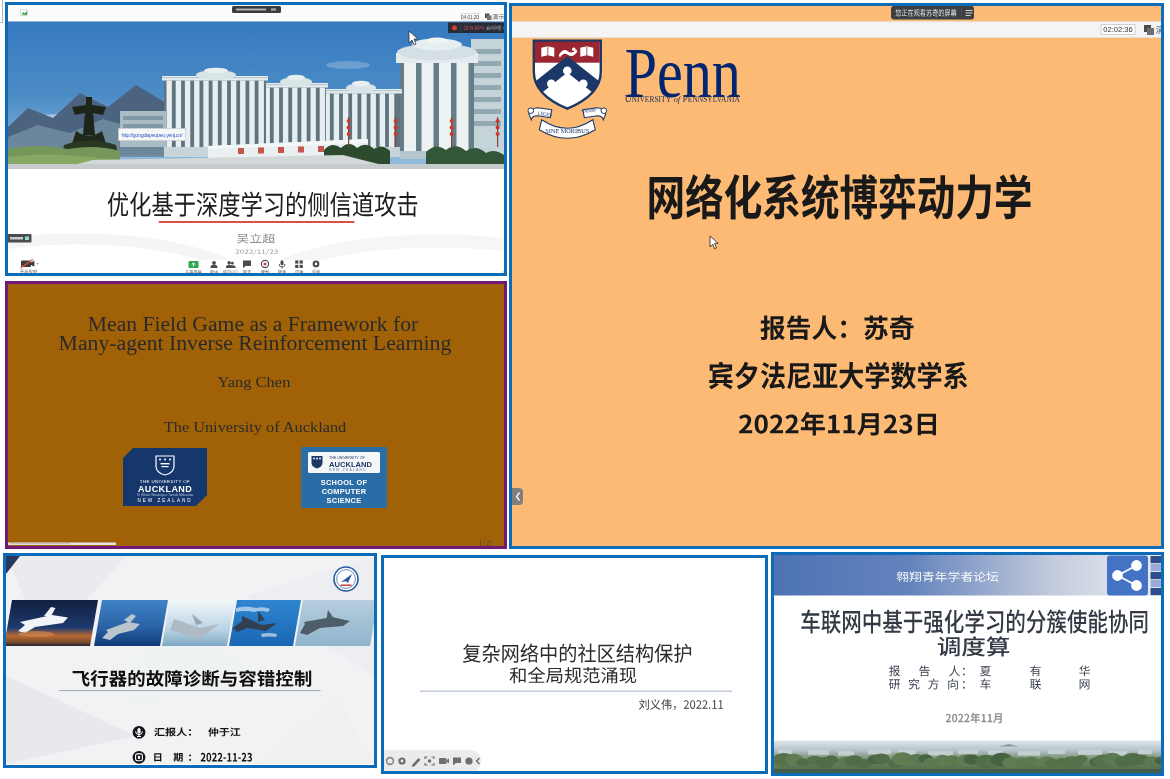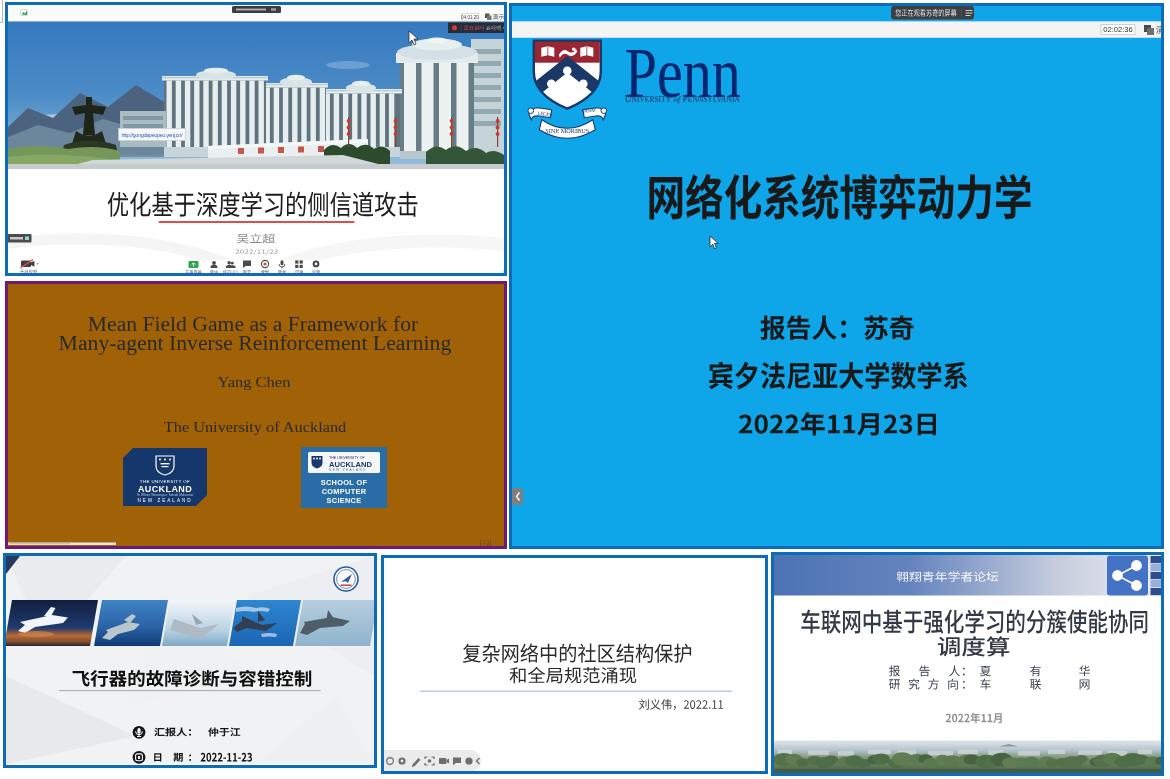--- a/index.html
+++ b/index.html
@@ -248,7 +248,7 @@
         <rect x="2" y="259" width="60" height="1.3" fill="#ababab" opacity="0.6"></rect>
       </svg>
     </div>
-    <div style="position:absolute;left:509px;top:3px;width:655px;height:546px;border:3px solid #0d6cba;box-sizing:border-box;background:#0ea5e9;overflow:hidden">
+    <div style="position:absolute;left:509px;top:3px;width:655px;height:546px;border:3px solid #0d6cba;box-sizing:border-box;background:#fdba74;overflow:hidden">
       <svg width="649" height="540" viewBox="0 0 649 540" style="position:absolute;left:0;top:0;">
         <rect x="0" y="15.5" width="649" height="16" fill="#f4f4f4"></rect>
         <rect x="0" y="15.5" width="649" height="0.7" fill="#e2e2e2"></rect>

